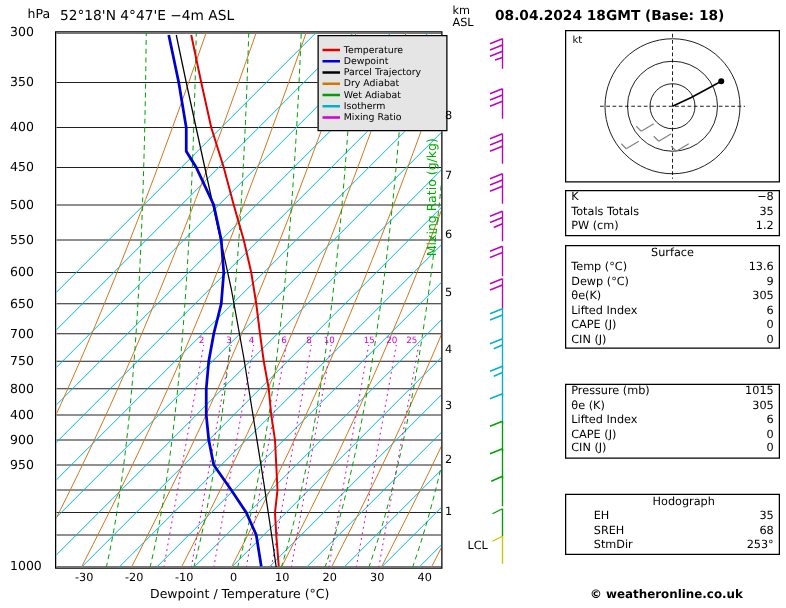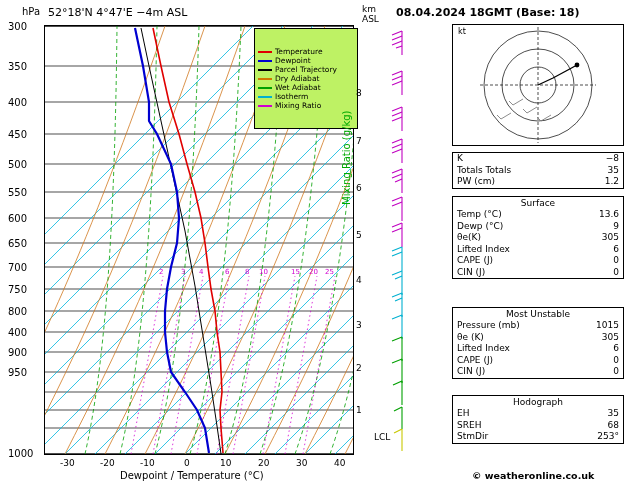--- a/index.html
+++ b/index.html
@@ -31,7 +31,7 @@
     transform:rotate(-90deg);transform-origin:left top;white-space:nowrap;
   }
   
-  #legend{position:absolute;left:254px;top:28px;width:96px;background:#bef264;border:1px solid #000;padding:18px 3px;font-size:7.5px;line-height:9px;}
+  #legend{position:absolute;left:254px;top:28px;width:96px;background:#e5e5e5;border:1px solid #000;padding:6px 3px;font-size:7.5px;line-height:9px;}
   #legend div{white-space:nowrap;}
   #legend span.sw{display:inline-block;width:14px;height:2px;vertical-align:middle;margin-right:3px;}
   

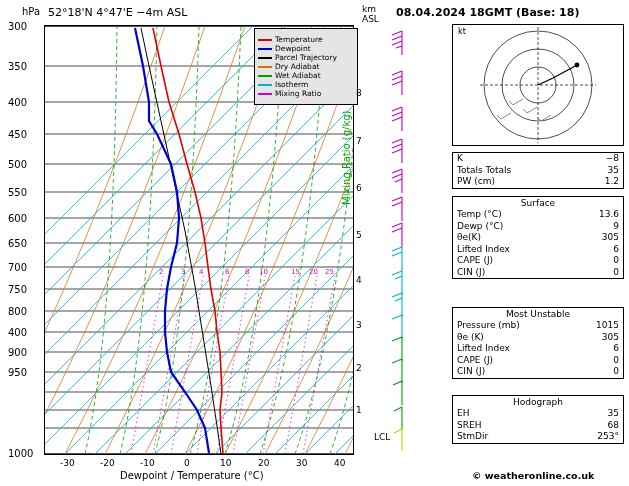--- a/index.html
+++ b/index.html
@@ -379,7 +379,6 @@
 </div>
 
 <div class="tbl" id="tbl3">
-  <div class="sect first">Most Unstable</div>
   <div class="row">
     <span>Pressure (mb)</span>
     <span>1015</span>

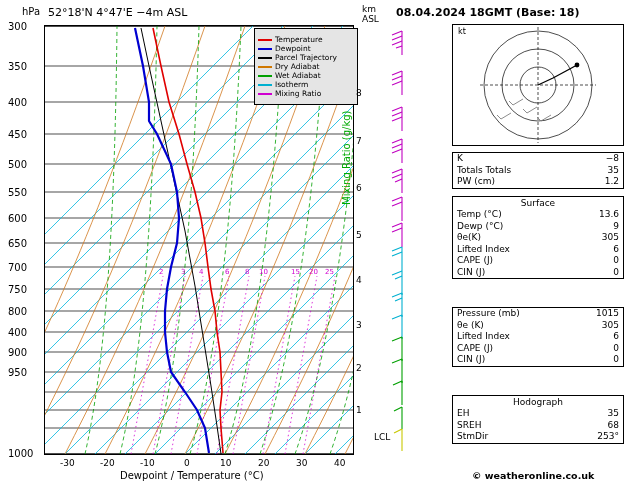--- a/index.html
+++ b/index.html
@@ -47,7 +47,7 @@
   #tbl1{top:152px;}
   #tbl2{top:196px;}
   #tbl3{top:307px;}
-  #tbl4{top:395px;}
+  #tbl4{top:395px;padding-left:18px;}
   #copyright{position:absolute;left:472px;top:470px;font-size:9.5px;font-weight:bold;}
 </style>
 </head>

